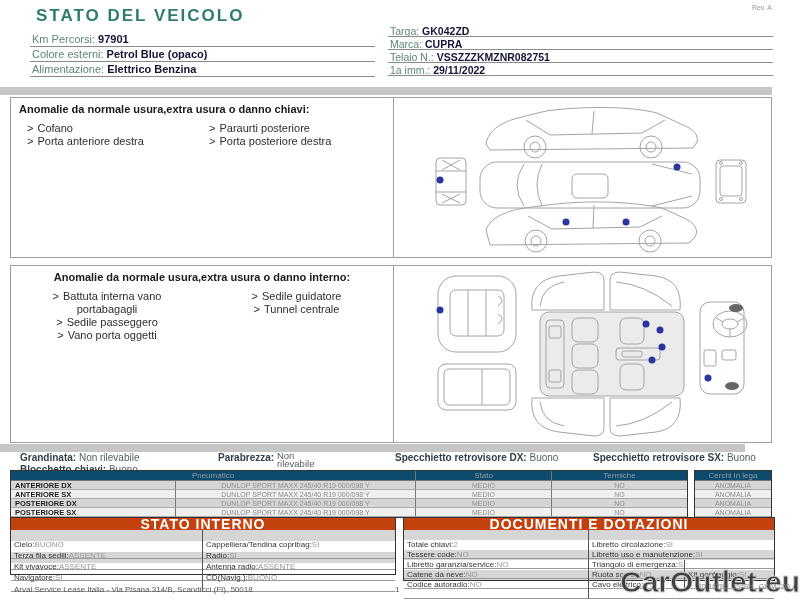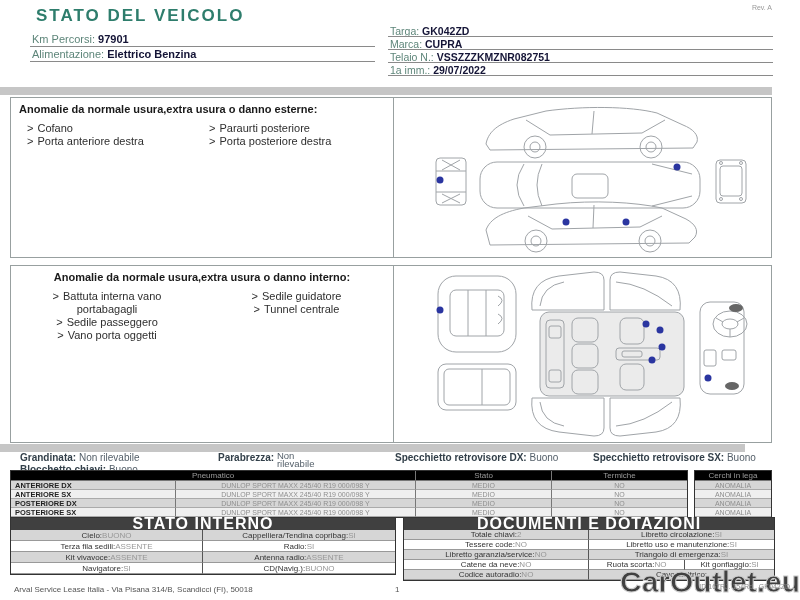--- a/index.html
+++ b/index.html
@@ -93,6 +93,10 @@
       <span class="field-value">97901</span>
     </div>
     <div class="field-row">
+      <span class="field-label">Colore esterni:</span>
+      <span class="field-value">Petrol Blue (opaco)</span>
+    </div>
+    <div class="field-row">
       <span class="field-label">Alimentazione:</span>
       <span class="field-value">Elettrico Benzina</span>
     </div>

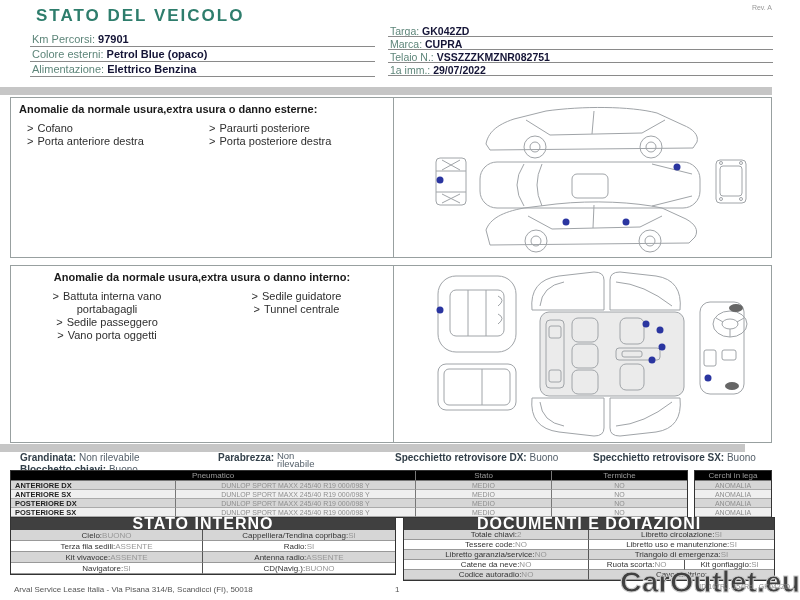--- a/index.html
+++ b/index.html
@@ -117,7 +117,7 @@
     </div>
     <div class="field-row">
       <span class="field-label">1a imm.:</span>
-      <span class="field-value">29/07/2022</span>
+      <span class="field-value">29/11/2022</span>
     </div>
   </div>
 

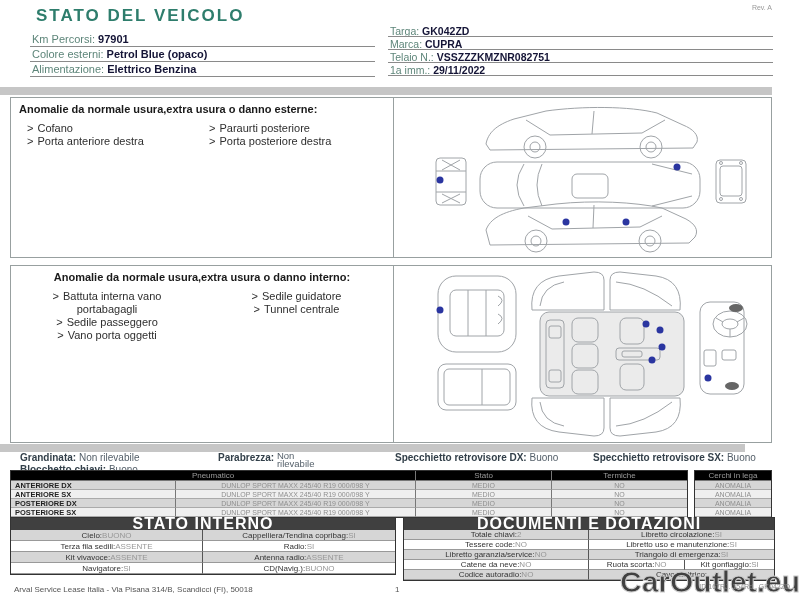--- a/index.html
+++ b/index.html
@@ -125,7 +125,7 @@
 
   <div class="anom-box ext-box">
     <div class="anom-text">
-      <div class="anom-heading">Anomalie da normale usura,extra usura o danno esterne:</div>
+      <div class="anom-heading">Anomalie da normale usura,extra usura o danno chiavi:</div>
       <ul class="anom-list col1">
         <li><span class="bullet">&gt;</span><span>Cofano</span></li>
         <li><span class="bullet">&gt;</span><span>Porta anteriore destra</span></li>

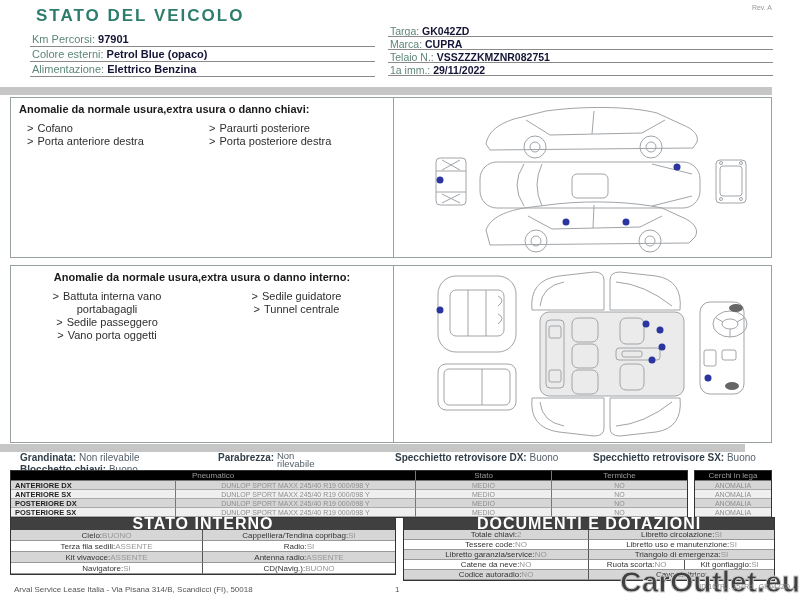--- a/index.html
+++ b/index.html
@@ -42,7 +42,7 @@
   .tyre-table { position:absolute; top:470px; border:1px solid #333; font-size:7px; }
   .tyre-main { left:10px; width:678px; }
   .tyre-cerchi { left:694px; width:78px; }
-  .tt-header { display:grid; height:10px; background:#000000; color:#9a9a9a; font-size:8px; }
+  .tt-header { display:grid; height:10px; background:#0c4a6e; color:#9a9a9a; font-size:8px; }
   .tyre-main .tt-header { grid-template-columns:405px 136px 135px; }
   .tyre-cerchi .tt-header { grid-template-columns:1fr; }
   .tt-row { display:grid; height:9px; }

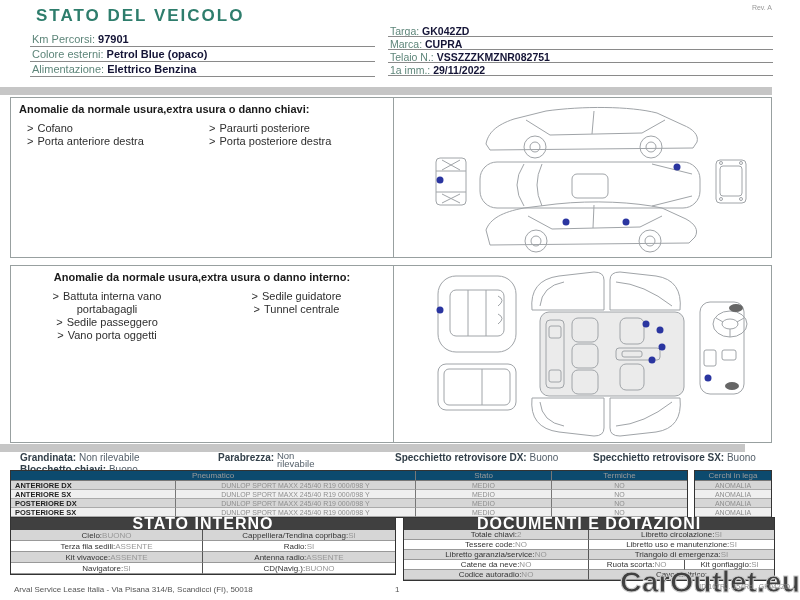--- a/index.html
+++ b/index.html
@@ -59,7 +59,7 @@
   .info-table { position:absolute; top:517px; border:1px solid #333; font-size:8px; }
   .stato-interno { left:10px; width:386px; }
   .documenti { left:403px; width:372px; }
-  .it-title { height:12px; line-height:12px; background:#404040; color:#fff; font-weight:bold; font-size:16px; text-align:center; letter-spacing:1px; }
+  .it-title { height:12px; line-height:12px; background:#c2410c; color:#fff; font-weight:bold; font-size:14px; text-align:center; letter-spacing:1px; }
   .it-row { display:grid; grid-template-columns:50% 50%; }
   .stato-interno .it-row { height:11px; }
   .documenti .it-row { height:10px; }

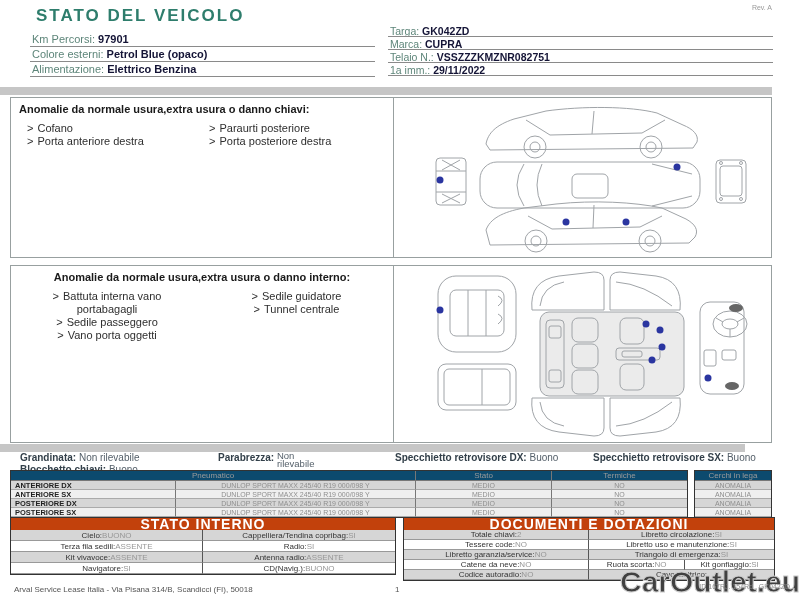--- a/index.html
+++ b/index.html
@@ -66,7 +66,7 @@
   .it-row.triple { grid-template-columns:50% 26% 24%; }
   .it-row:nth-child(even) { background:#d6d6d6; }
   .it-row:nth-child(odd) { background:#ffffff; }
-  .it-cell { display:flex; justify-content:center; align-items:center; padding:4px 3px; border-right:1px solid #555; border-bottom:1px solid #999; overflow:hidden; white-space:nowrap; }
+  .it-cell { display:flex; justify-content:flex-start; align-items:center; padding:14px 3px; border-right:1px solid #555; border-bottom:1px solid #999; overflow:hidden; white-space:nowrap; }
   .it-cell:last-child { border-right:none; }
   .it-label { color:#333; }
   .it-value { color:#979797; }

